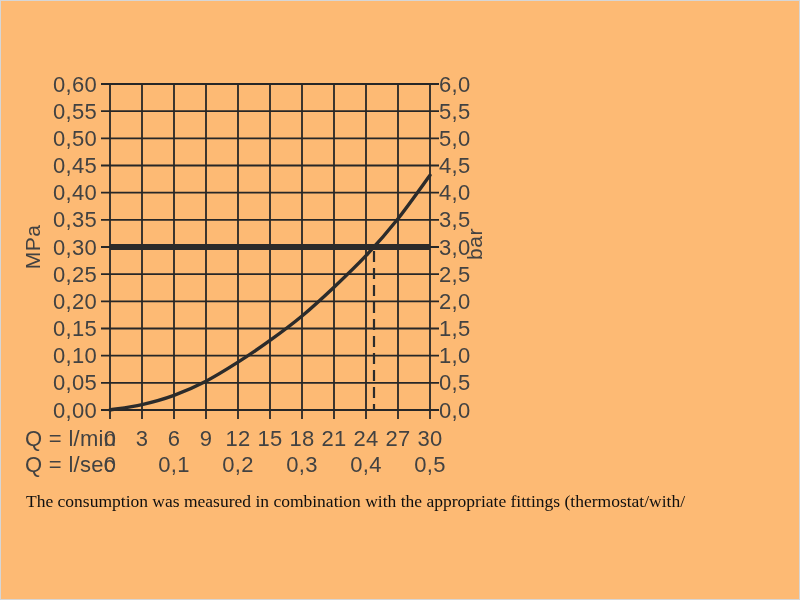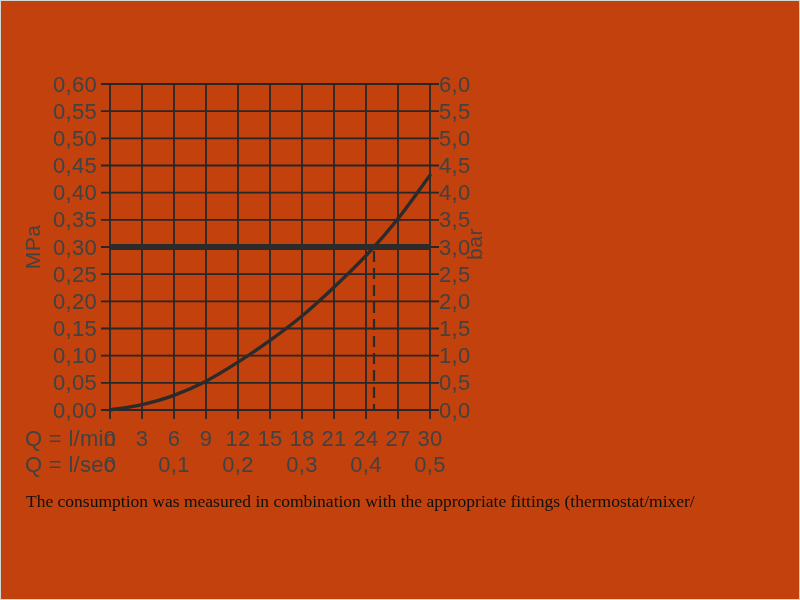--- a/index.html
+++ b/index.html
@@ -6,7 +6,7 @@
   .page{
     position:relative;
     width:800px;height:600px;
-    background:#c2410c;
+    background:#fdba74;
     border:1px solid #d6d6d6;
     box-sizing:border-box;
     overflow:hidden;

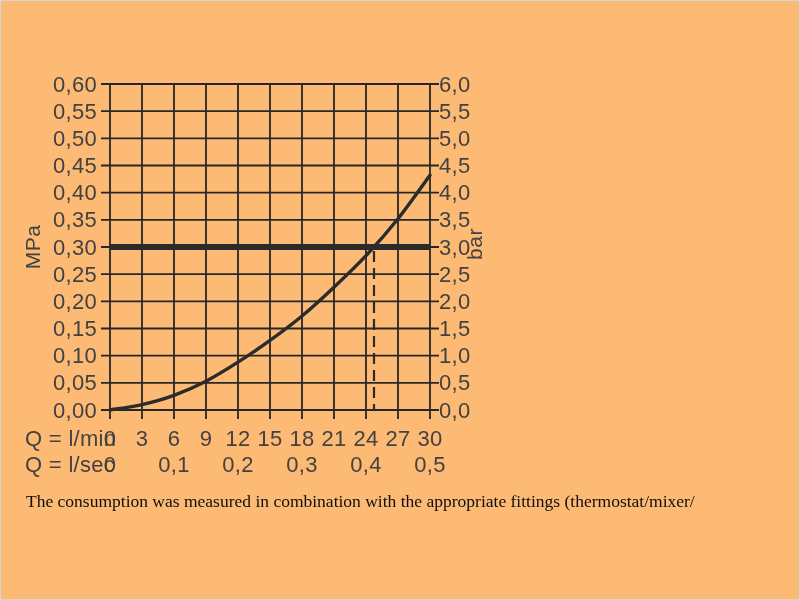--- a/index.html
+++ b/index.html
@@ -117,7 +117,7 @@
   </svg>
 
   <div class="footnote">
-    <span>The consumption was measured in combination with the appropriate fittings (thermostat/mixer/</span>
+    <span>The consumption was measured in combination with the appropriate fittings (thermostat/with/</span>
   </div>
 
 </div>

